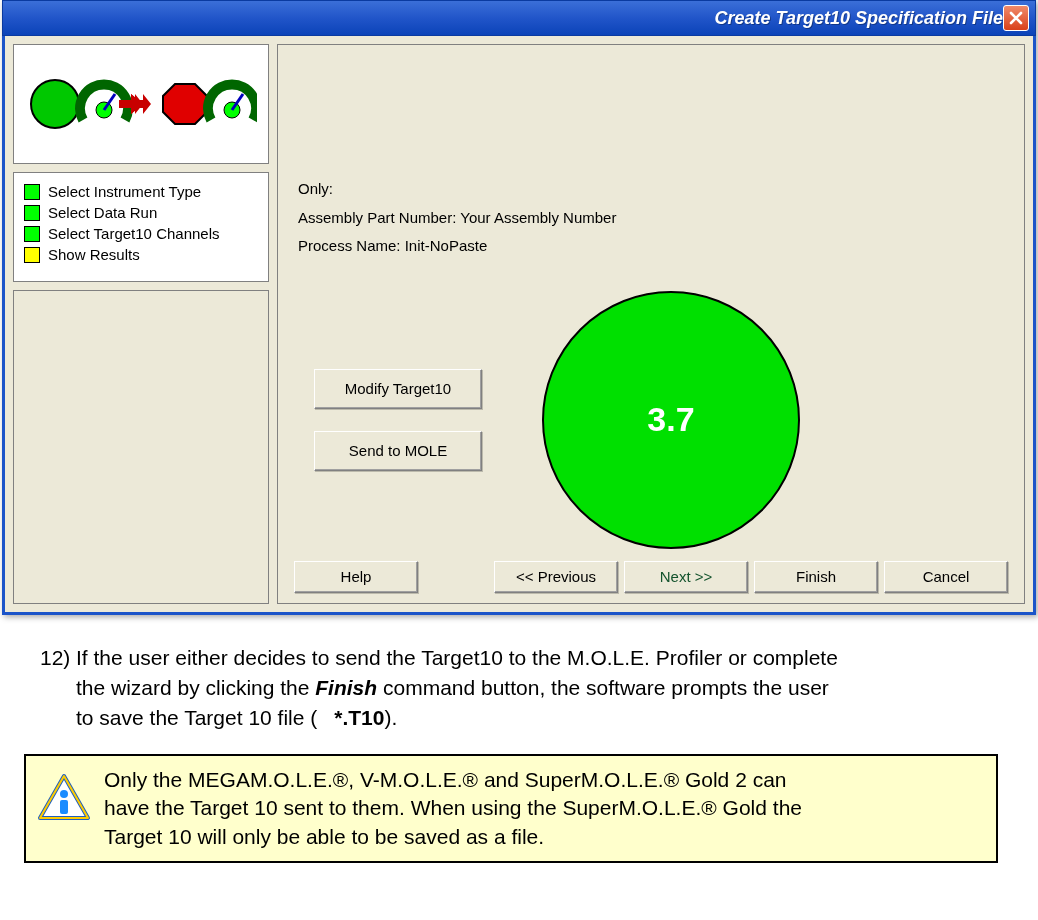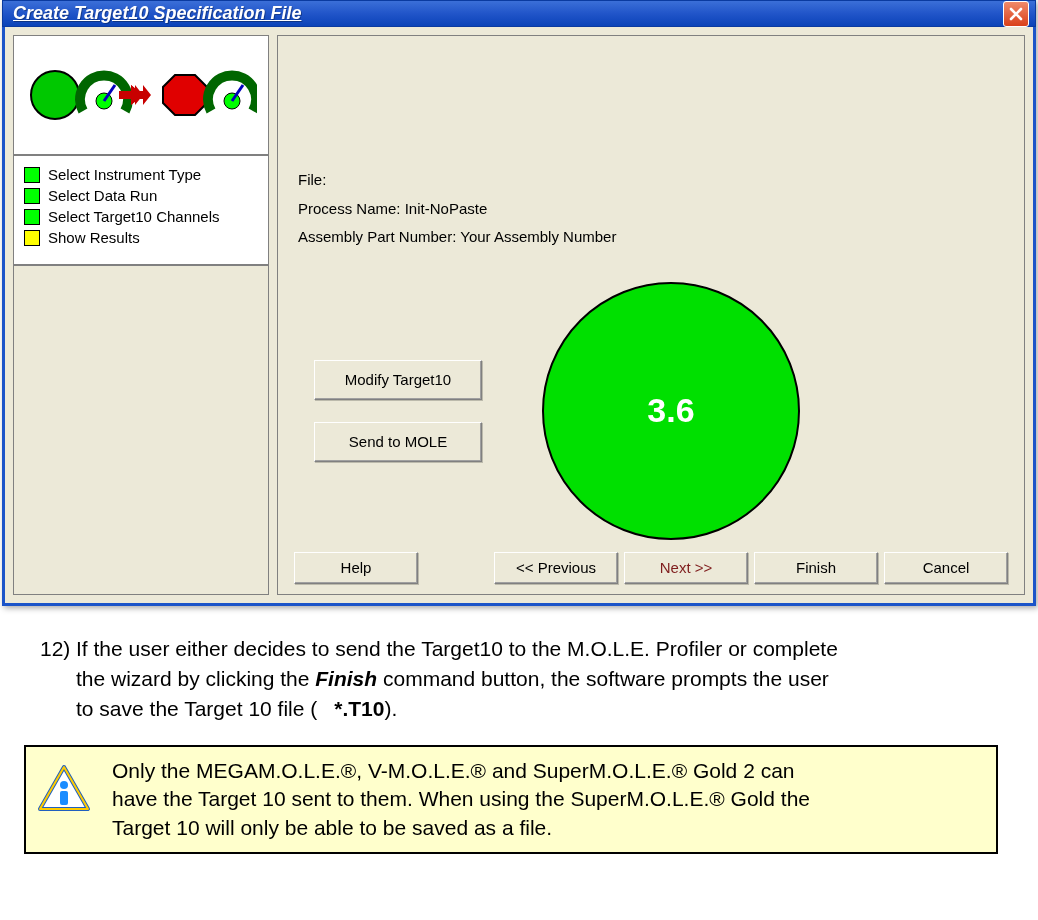--- a/index.html
+++ b/index.html
@@ -13,13 +13,12 @@
     .titlebar {
       background: linear-gradient(to bottom, #3b6fd8 0%, #2155c9 50%, #0b43b8 100%);
       border: 1px solid #0a3aa0;
-      height: 27px;
+      height: 36px;
       display: flex;
       align-items: center;
-      justify-content: space-between;
+      justify-content: flex-end;
       padding: 0 6px 0 10px;
       color: #fff;
-      text-decoration: underline;
     }
     .titlebar .title {
       font-size: 18px;

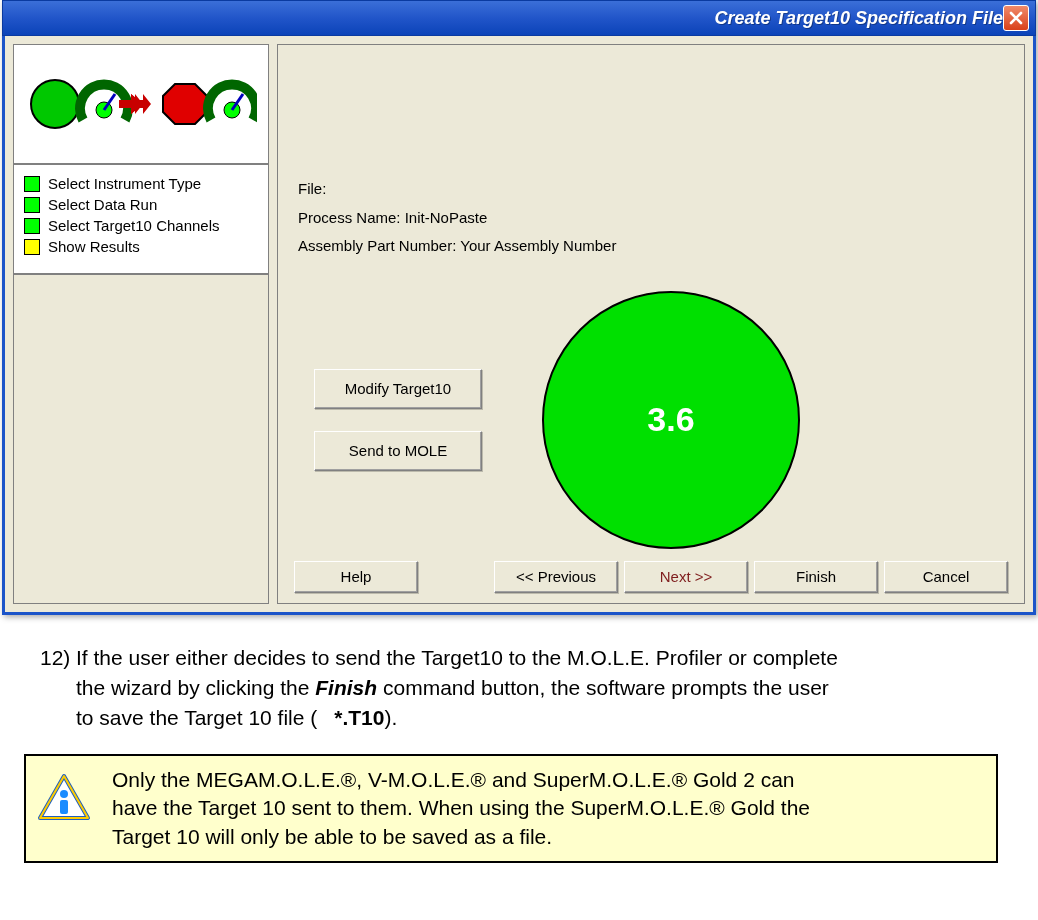--- a/index.html
+++ b/index.html
@@ -44,7 +44,7 @@
       padding: 8px;
     }
     .panels { display: flex; gap: 8px; }
-    .left-col { width: 256px; display: flex; flex-direction: column; gap: 0; }
+    .left-col { width: 256px; display: flex; flex-direction: column; gap: 8px; }
     .icon-panel {
       height: 120px;
       display:flex; align-items:center; justify-content:center;

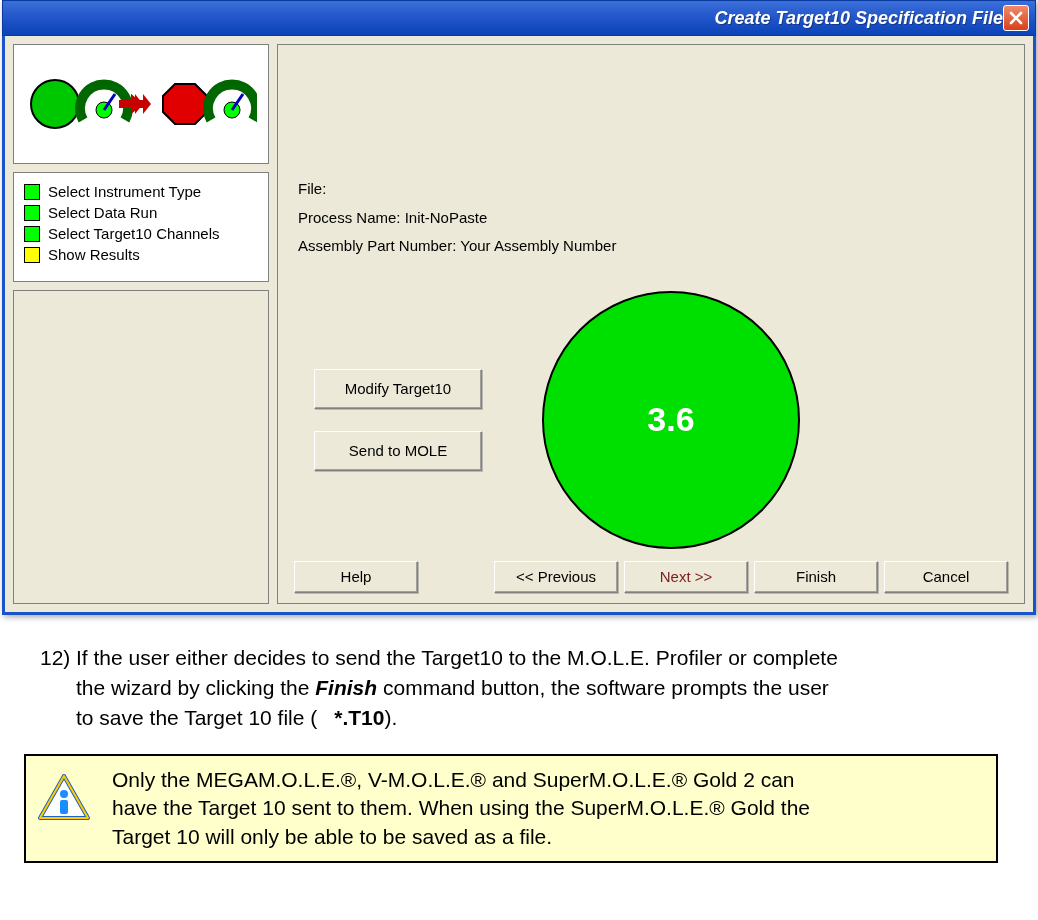--- a/index.html
+++ b/index.html
@@ -205,7 +205,7 @@
           </div>
           <div class="right-panel">
             <div class="info-block">
-              <div>File:</div>
+              <div>Only:</div>
               <div>Process Name: Init-NoPaste</div>
               <div>Assembly Part Number: Your Assembly Number</div>
             </div>

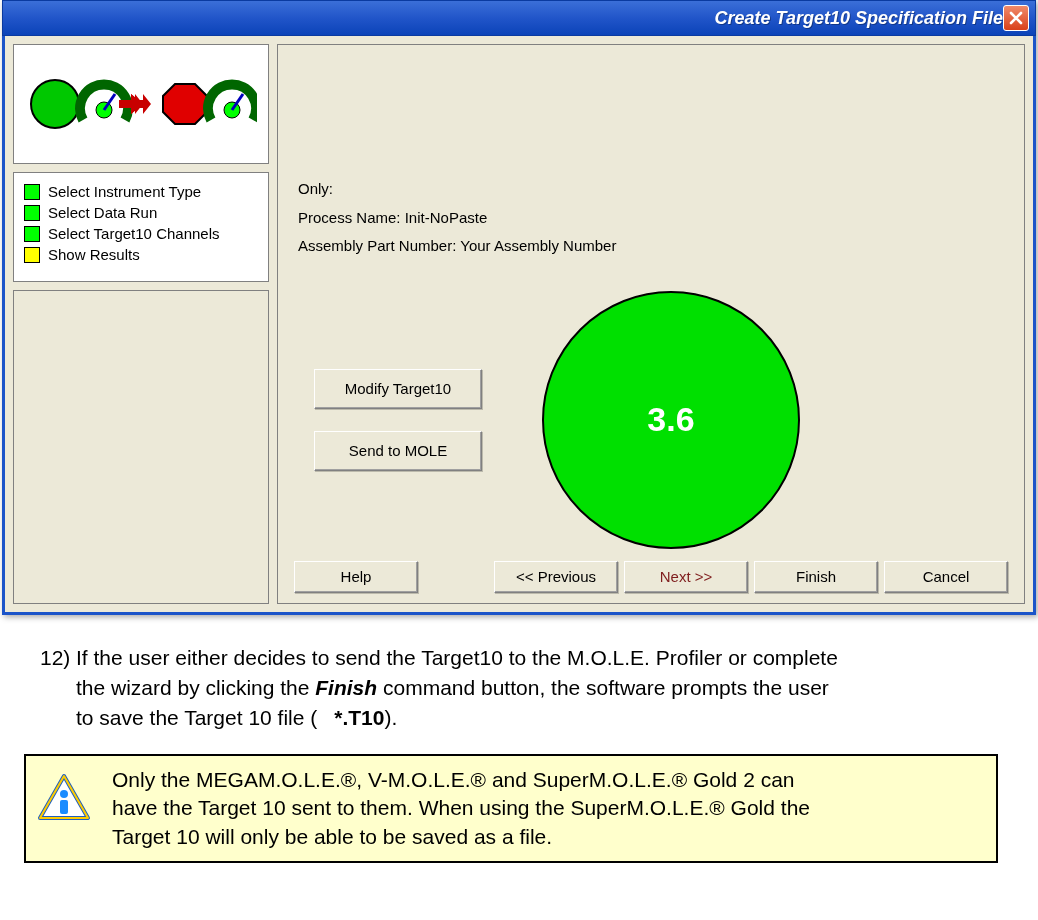--- a/index.html
+++ b/index.html
@@ -206,8 +206,8 @@
           <div class="right-panel">
             <div class="info-block">
               <div>Only:</div>
+              <div>Assembly Part Number: Your Assembly Number</div>
               <div>Process Name: Init-NoPaste</div>
-              <div>Assembly Part Number: Your Assembly Number</div>
             </div>
             <div class="mid-row">
               <div class="btn-stack">

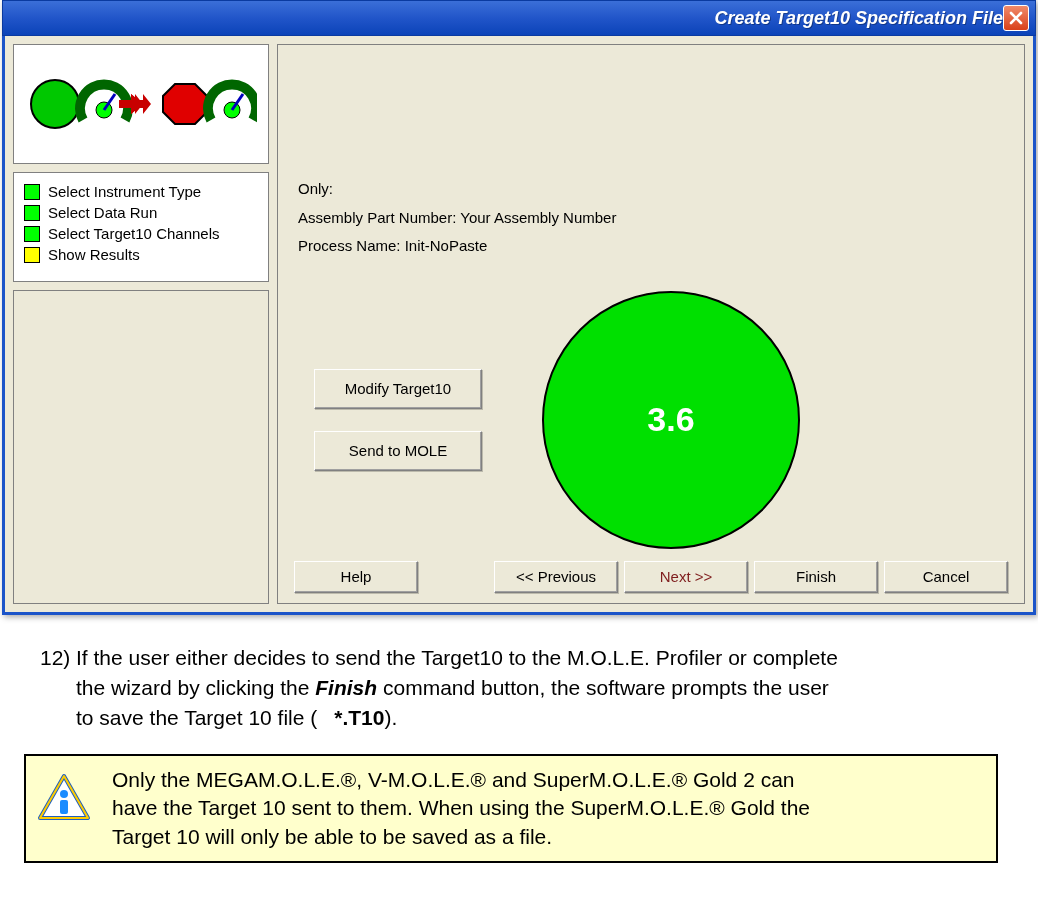--- a/index.html
+++ b/index.html
@@ -215,7 +215,7 @@
                 <button class="winbtn">Send to MOLE</button>
               </div>
               <div class="big-circle">
-                <span>3.6</span>
+                <span>3.7</span>
               </div>
             </div>
             <div class="nav-row">

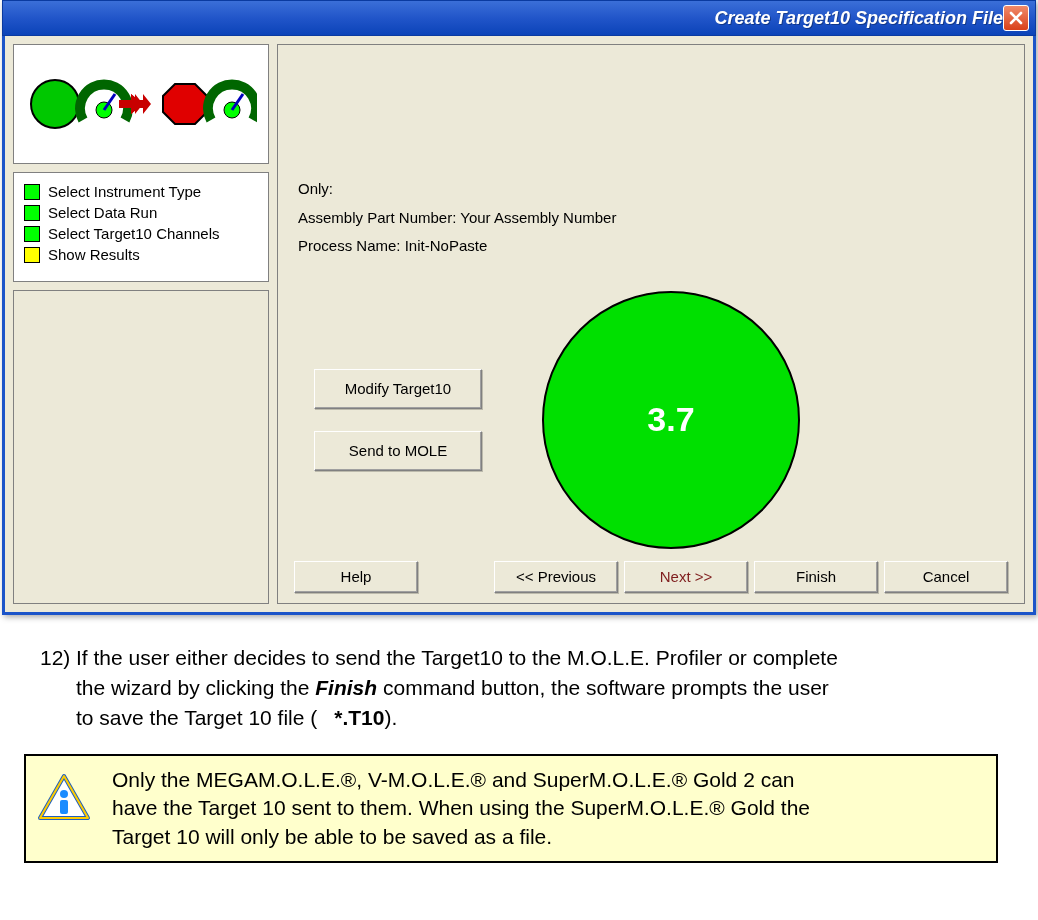--- a/index.html
+++ b/index.html
@@ -124,7 +124,7 @@
     }
     .nav-row .winbtn { width: 124px; height: 32px; }
     .nav-row .spacer { flex:1; }
-    .nav-row .disabled { color: #7f1d1d; }
+    .nav-row .disabled { color: #14532d; }
     .doc-text {
       font-size: 21px;
       line-height: 1.45;

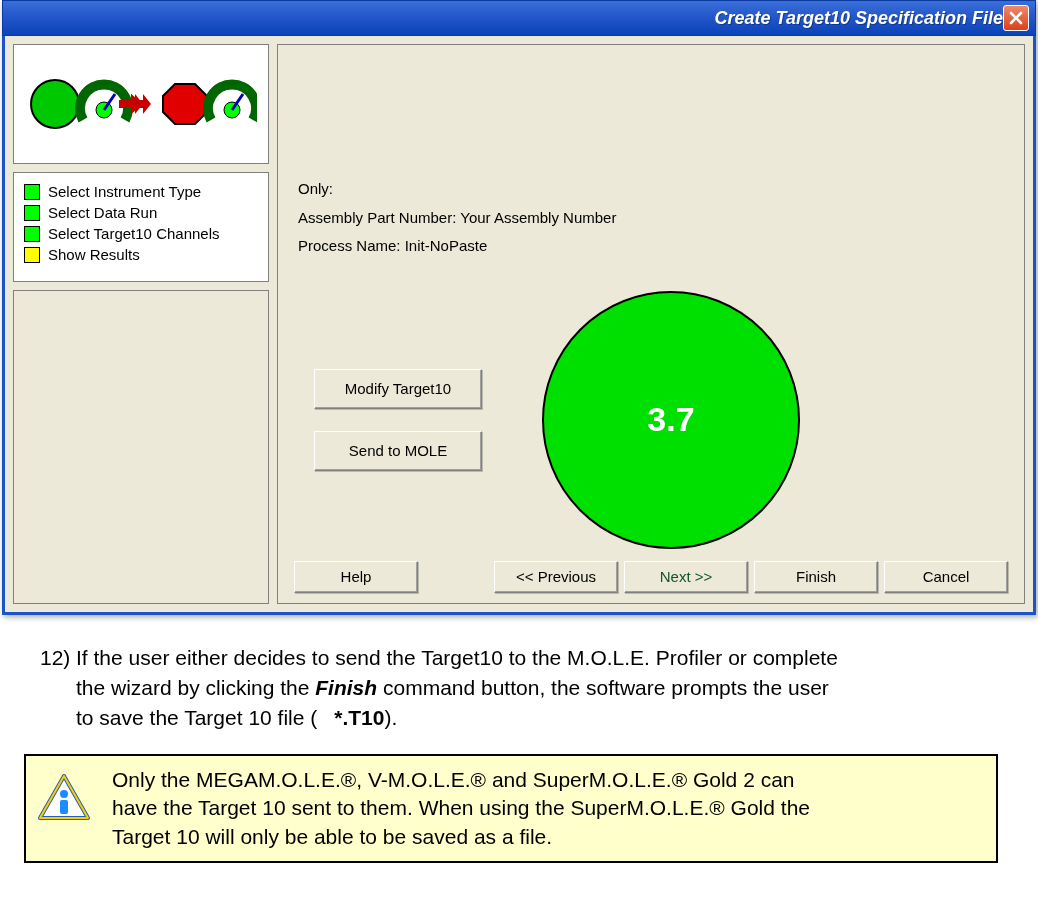--- a/index.html
+++ b/index.html
@@ -140,7 +140,7 @@
       display:flex;
       align-items:flex-start;
       padding: 10px 14px 10px 10px;
-      gap: 16px;
+      gap: 8px;
     }
     .note-box .icon { flex: 0 0 60px; padding-top: 6px; }
     .note-text {

